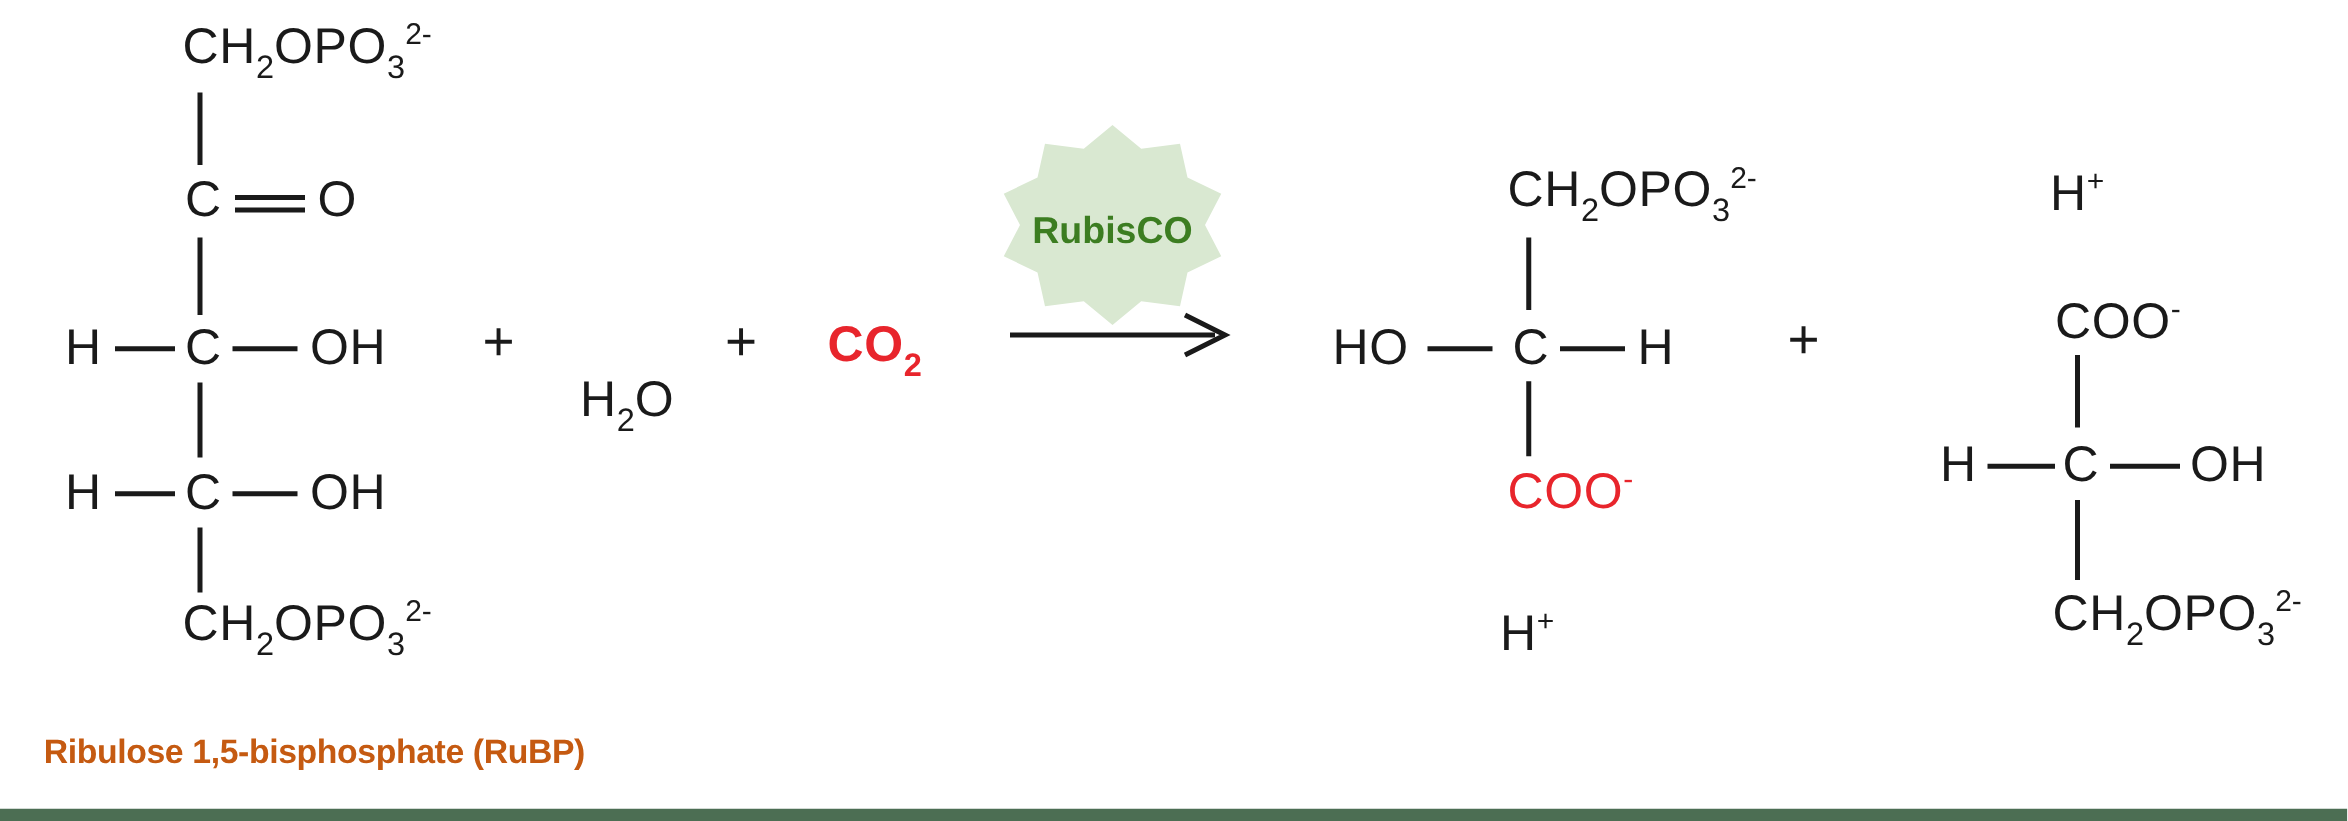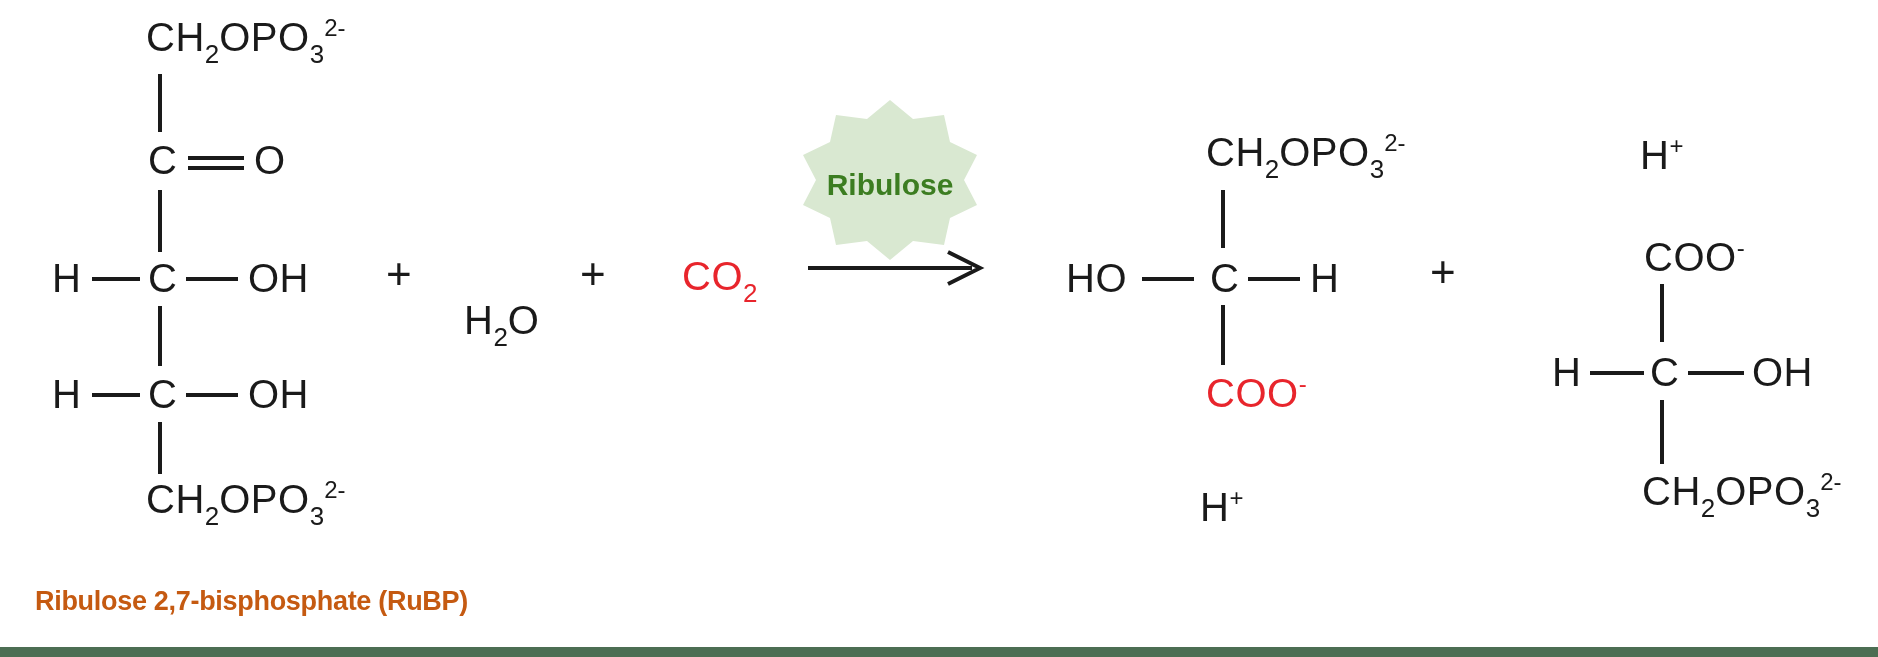--- a/index.html
+++ b/index.html
@@ -76,7 +76,7 @@
   <svg class="badge-svg" width="190" height="164" viewBox="0 0 190 164">
     <polygon fill="#d9e8d1" points="95,2 118,21 149,17 155,44 182,57 169,82 182,107 155,120 149,147 118,143 95,162 72,143 41,147 35,120 8,107 21,82 8,57 35,44 41,17 72,21"></polygon>
   </svg>
-  <div class="badge-text">Ribulose</div>
+  <div class="badge-text">RubisCO</div>
 
   <svg class="arrow-svg" width="200" height="44" viewBox="0 0 200 44">
     <line x1="8" y1="22" x2="172" y2="22" stroke="#1a1a1a" stroke-width="4"></line>

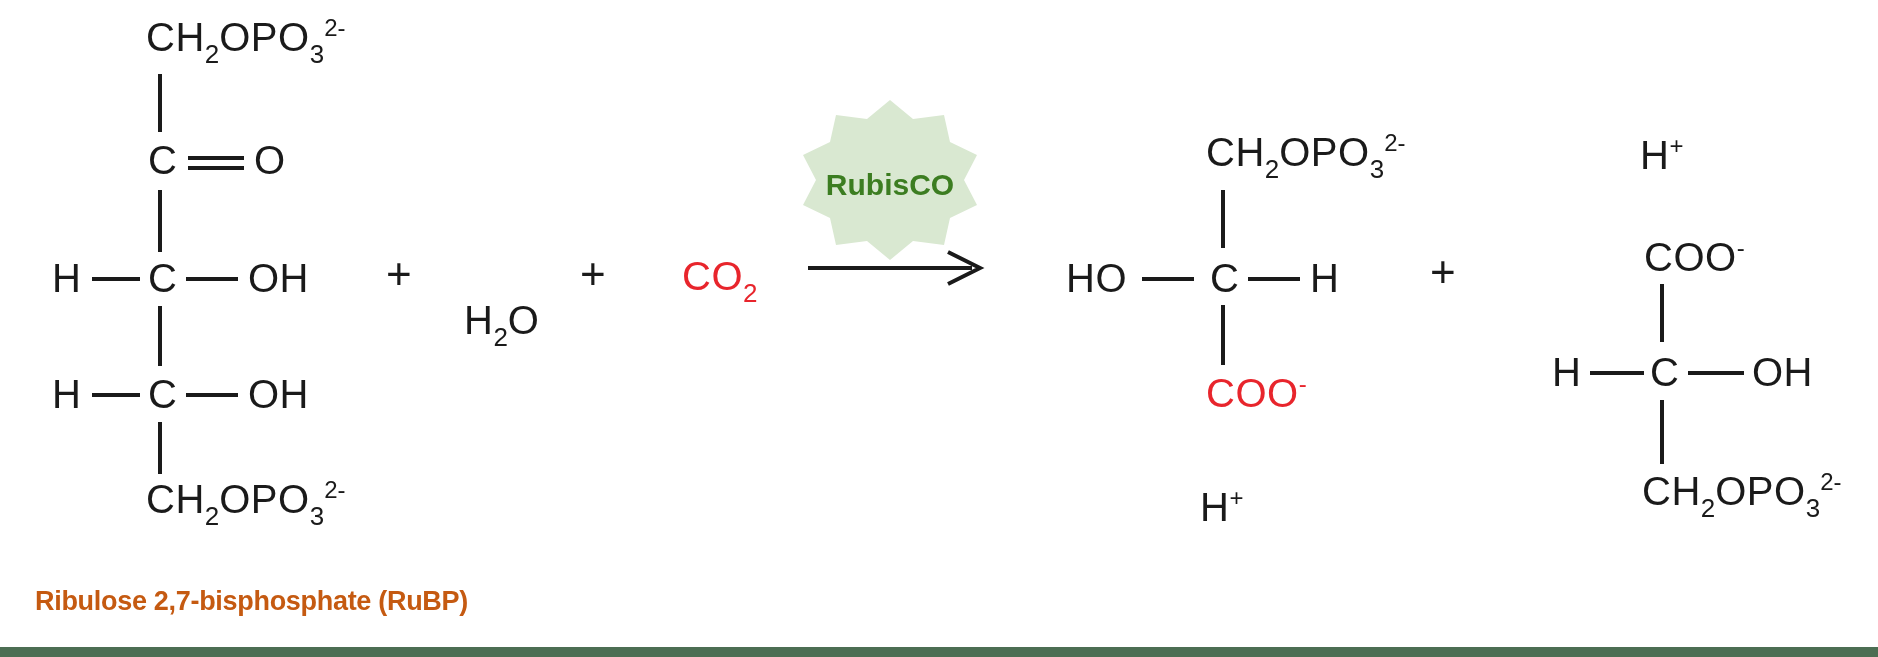--- a/index.html
+++ b/index.html
@@ -71,7 +71,7 @@
 
   <span class="f plus" style="left:580px; top:252px;">+</span>
 
-  <span class="f red" style="left:682px; top:256px;"><span>CO</span><sub>2</sub></span>
+  <span class="f red" style="left:662px; top:256px;font-weight:bold;"><span>CO</span><sub>2</sub></span>
 
   <svg class="badge-svg" width="190" height="164" viewBox="0 0 190 164">
     <polygon fill="#d9e8d1" points="95,2 118,21 149,17 155,44 182,57 169,82 182,107 155,120 149,147 118,143 95,162 72,143 41,147 35,120 8,107 21,82 8,57 35,44 41,17 72,21"></polygon>

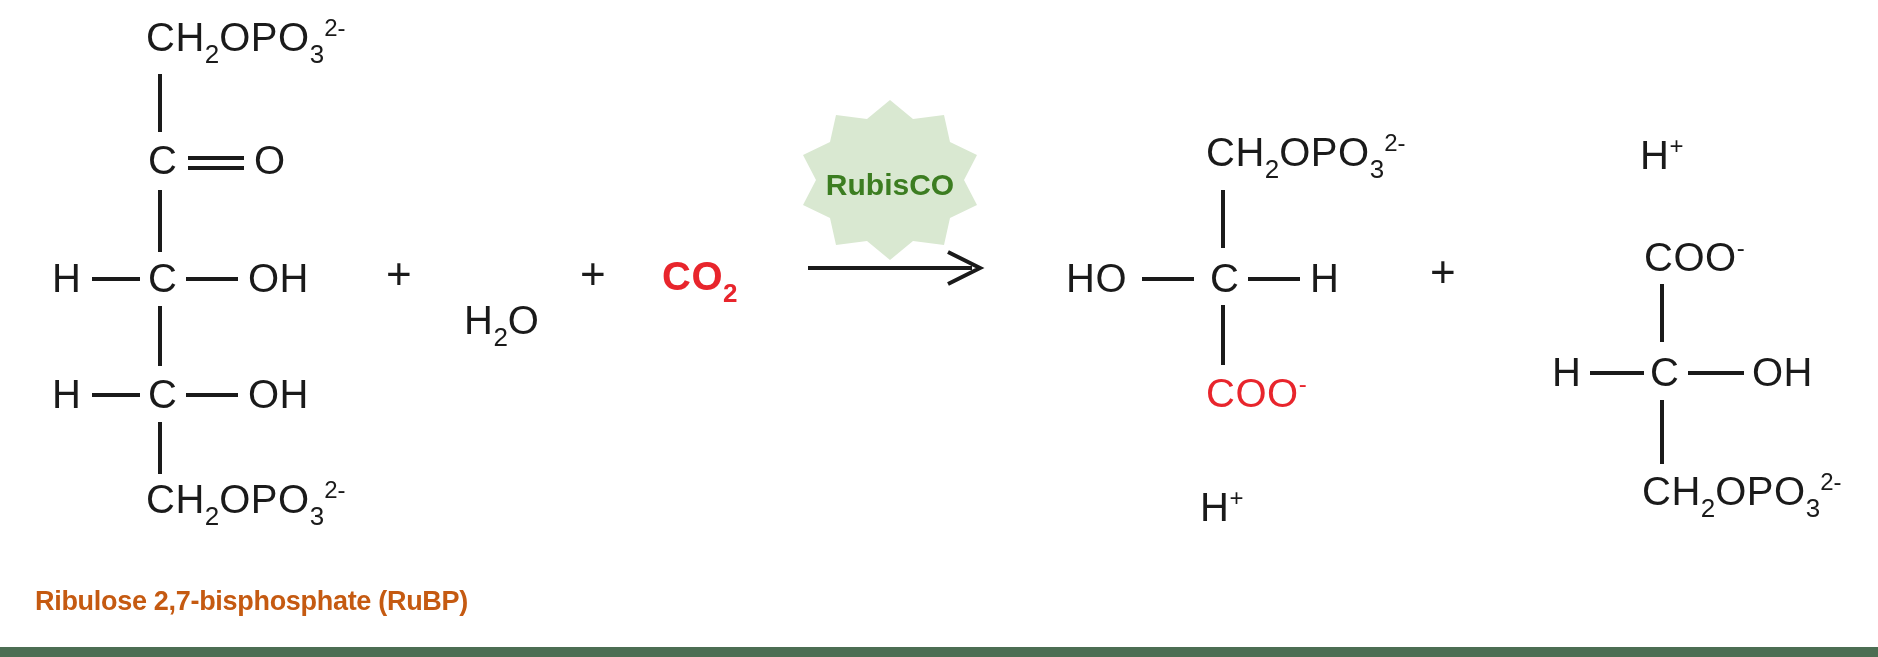--- a/index.html
+++ b/index.html
@@ -121,7 +121,7 @@
     <span class="f" style="left:1642px; top:470px;"><span>CH</span><sub>2</sub><span>OPO</span><sub>3</sub><sup>2-</sup></span>
   </div>
 
-  <div class="mol-label" style="left:35px; top:586px;">Ribulose 2,7-bisphosphate (RuBP)</div>
+  <div class="mol-label" style="left:35px; top:586px;">Ribulose 1,5-bisphosphate (RuBP)</div>
 
   <div class="bottom-bar"></div>
 </div>

